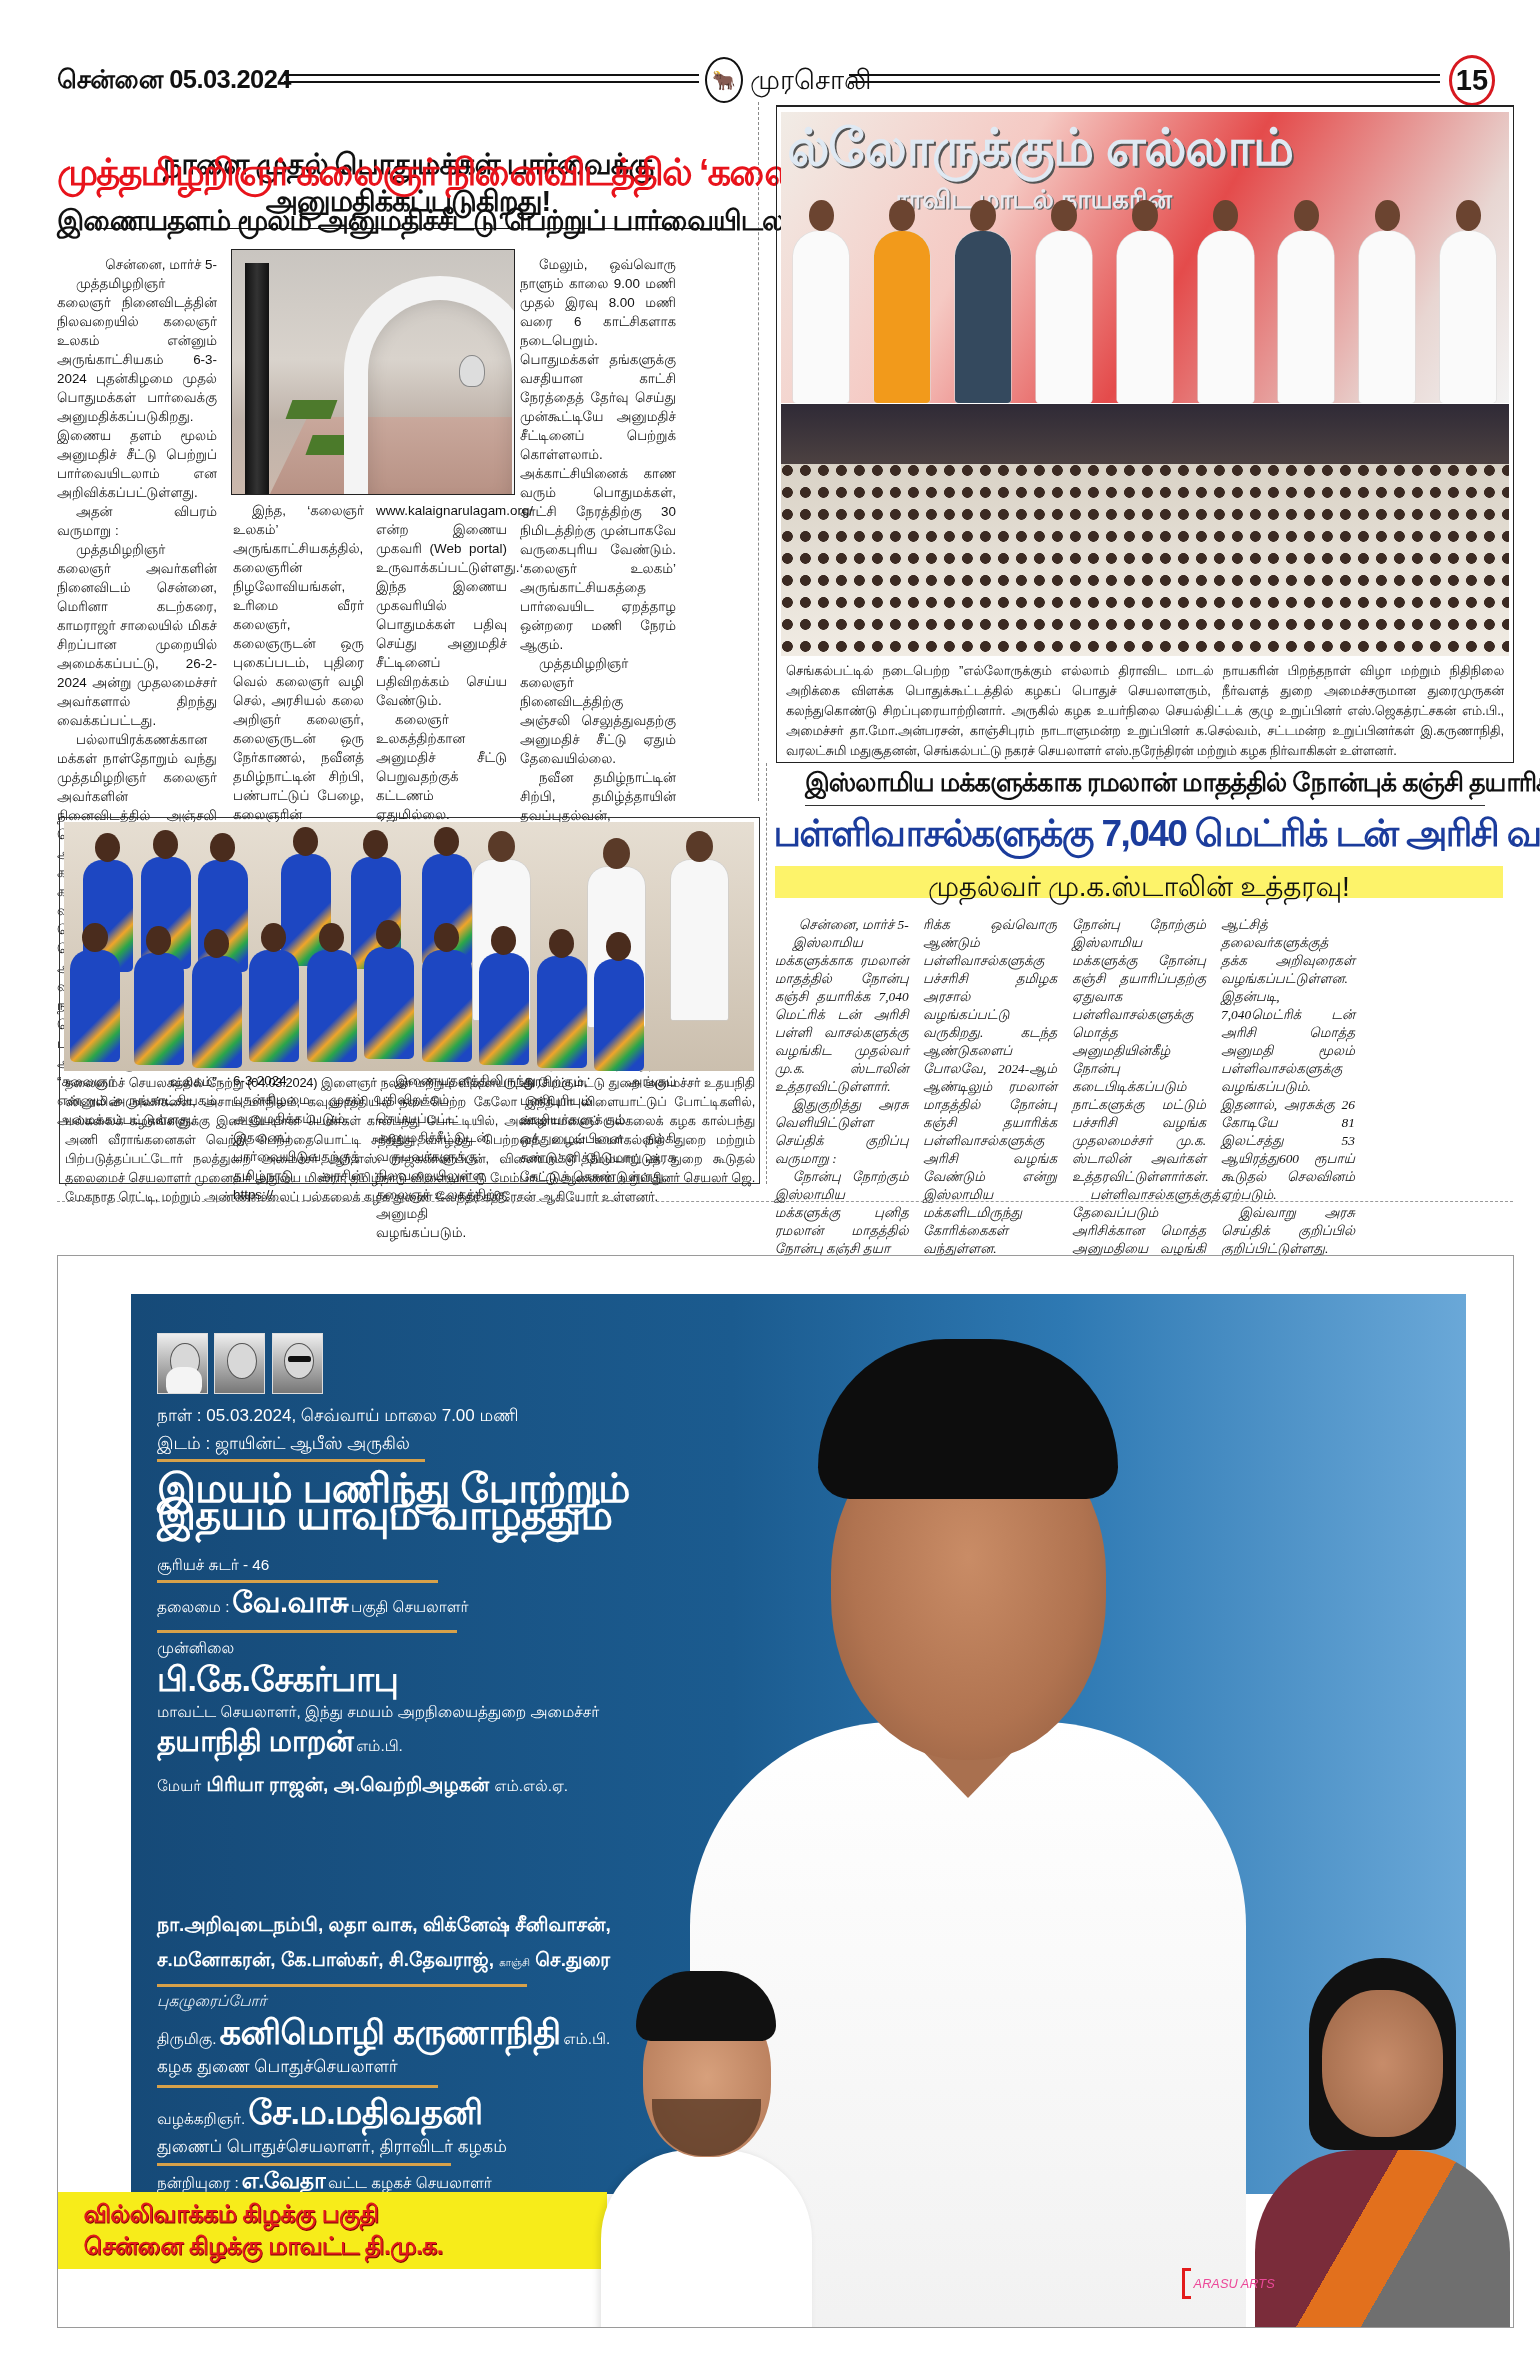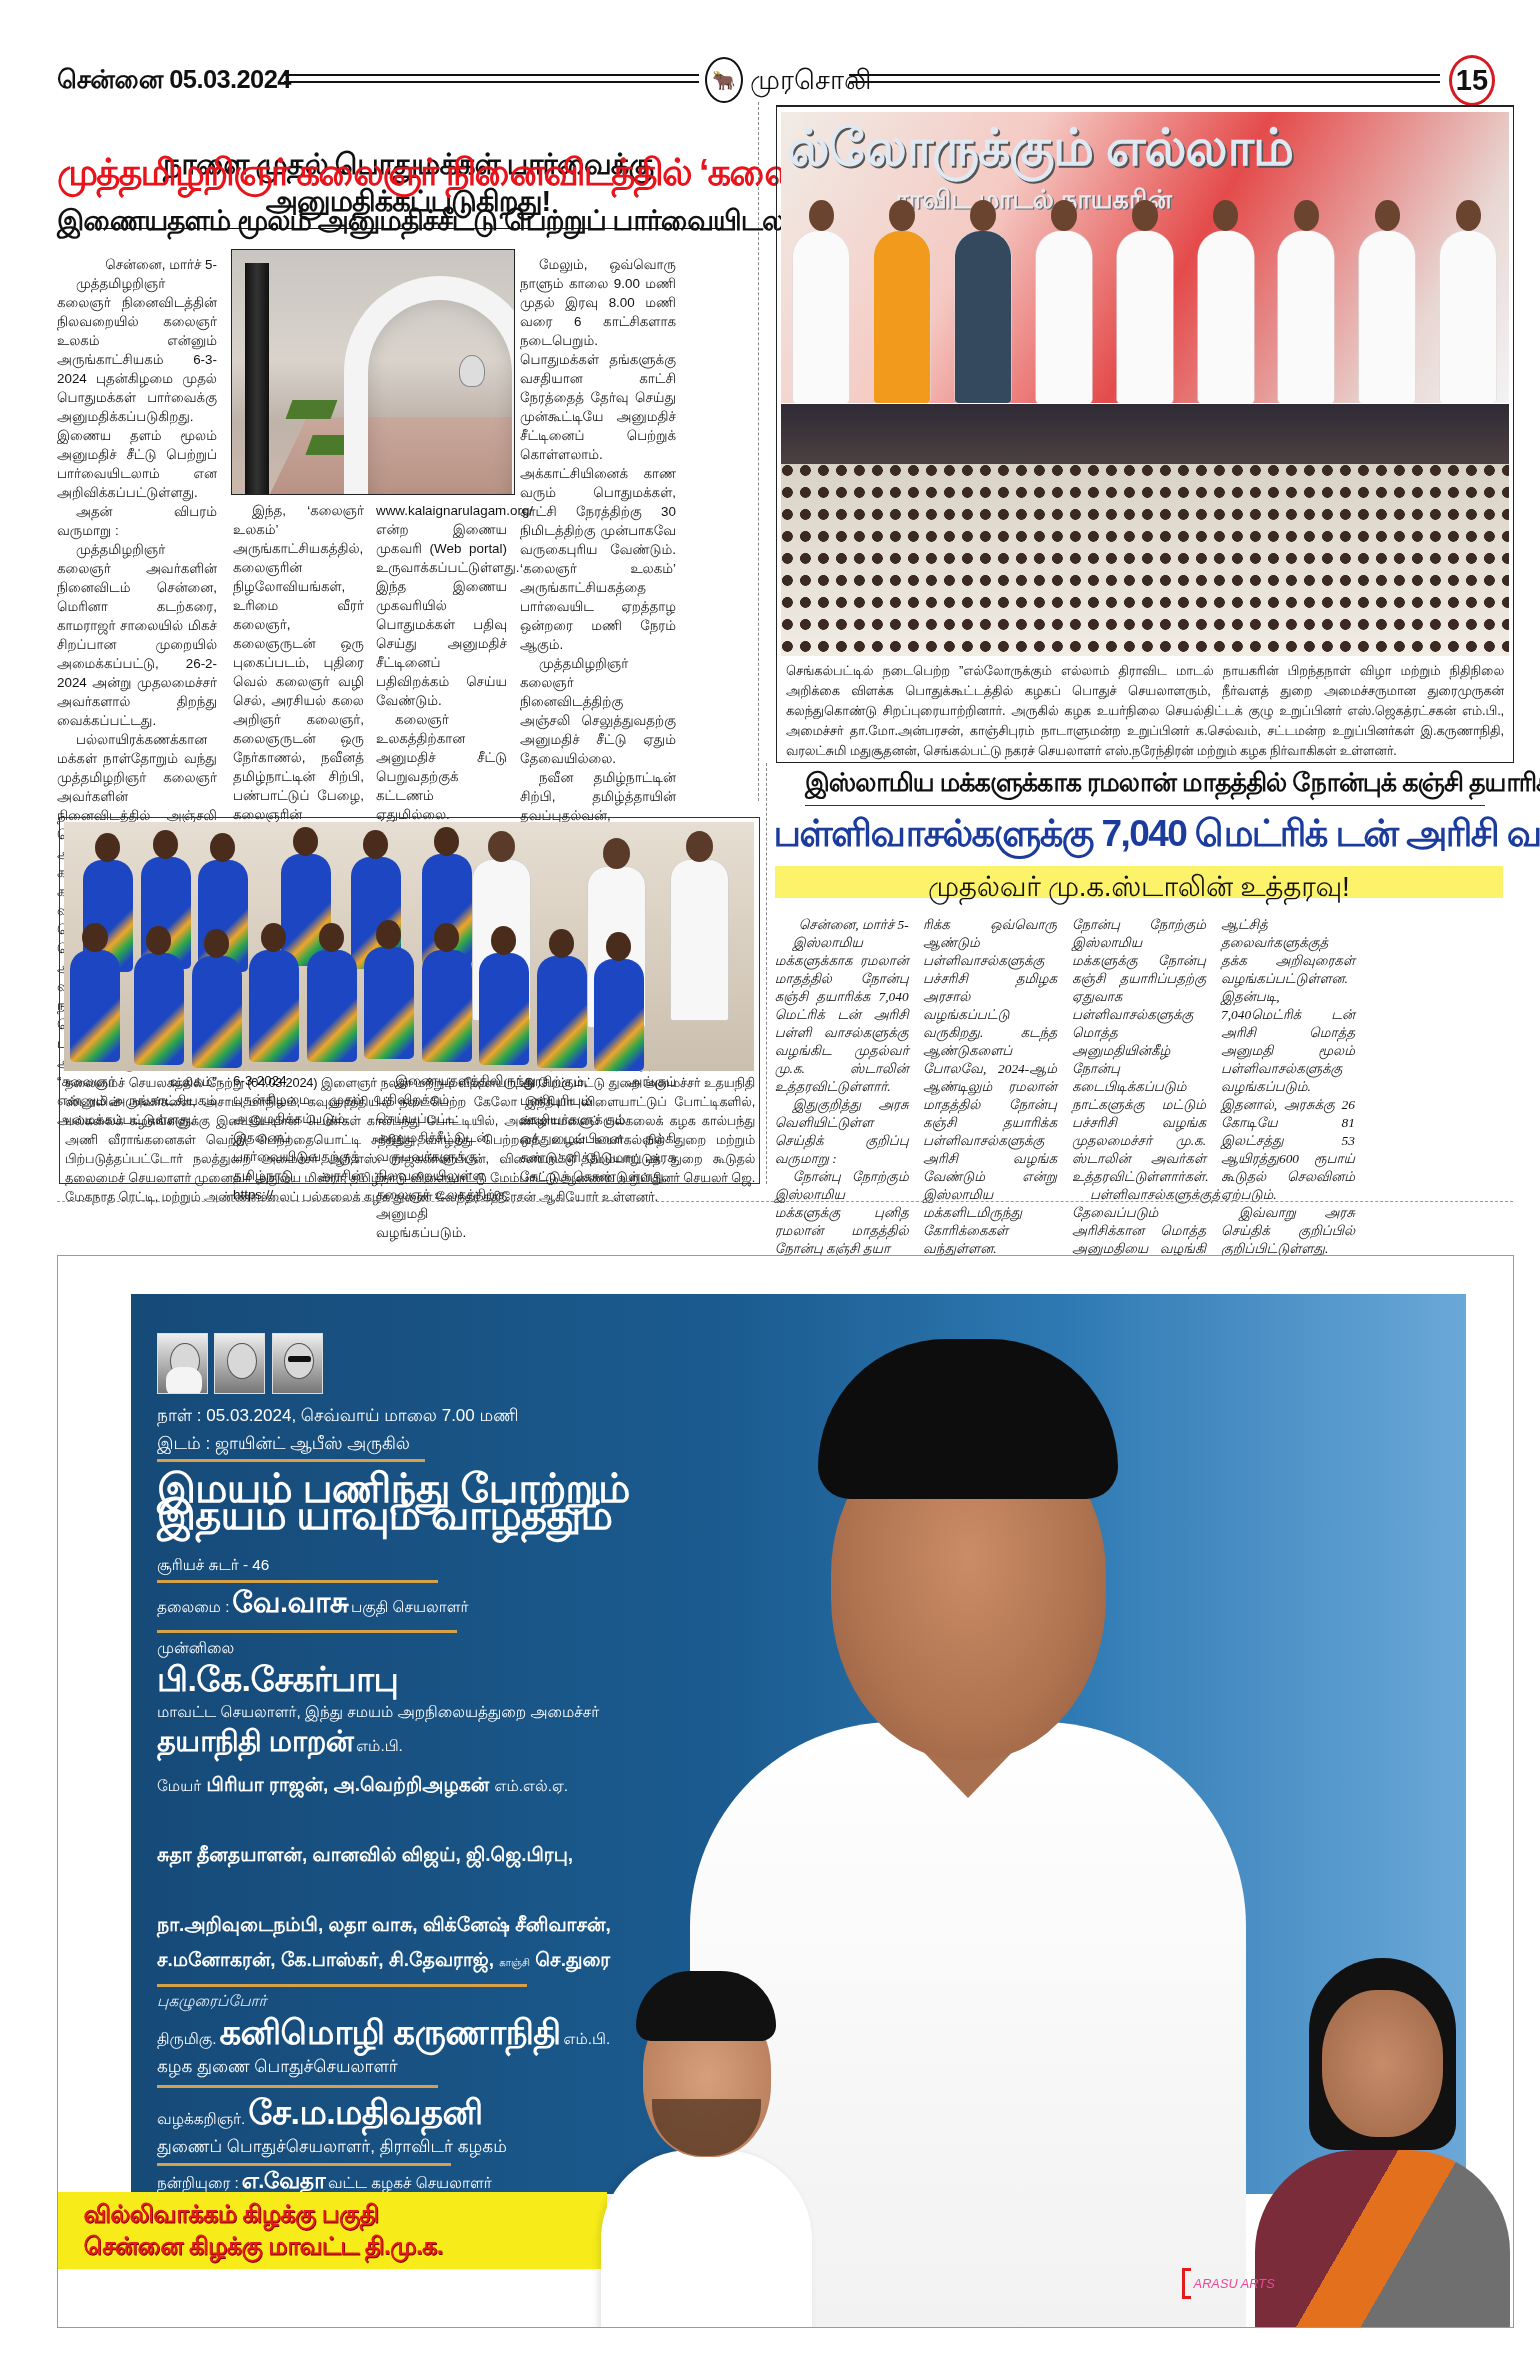--- a/index.html
+++ b/index.html
@@ -275,7 +275,6 @@
     <span>பிரியா ராஜன், அ.வெற்றிஅழகன்</span>
     <span class="t-sm" style="font-weight:normal">எம்.எல்.ஏ.</span>
   </div>
-  <div class="ad-text t-names" style="top:581px">சுதா தீனதயாளன், வானவில் விஜய், ஜி.ஜெ.பிரபு,</div>
   <div class="ad-text t-names" style="top:651px">நா.அறிவுடைநம்பி, லதா வாசு, விக்னேஷ் சீனிவாசன்,</div>
   <div class="ad-text t-names" style="top:686px">
     <span>ச.மனோகரன், கே.பாஸ்கர், சி.தேவராஜ்,</span>

